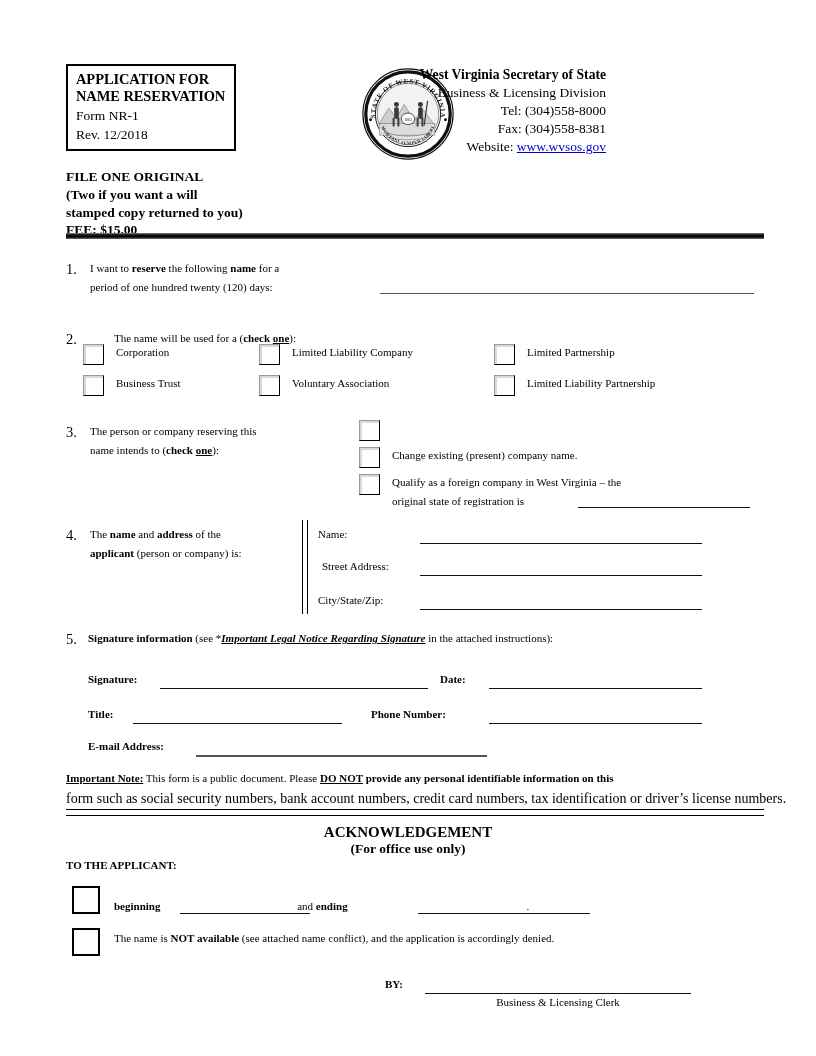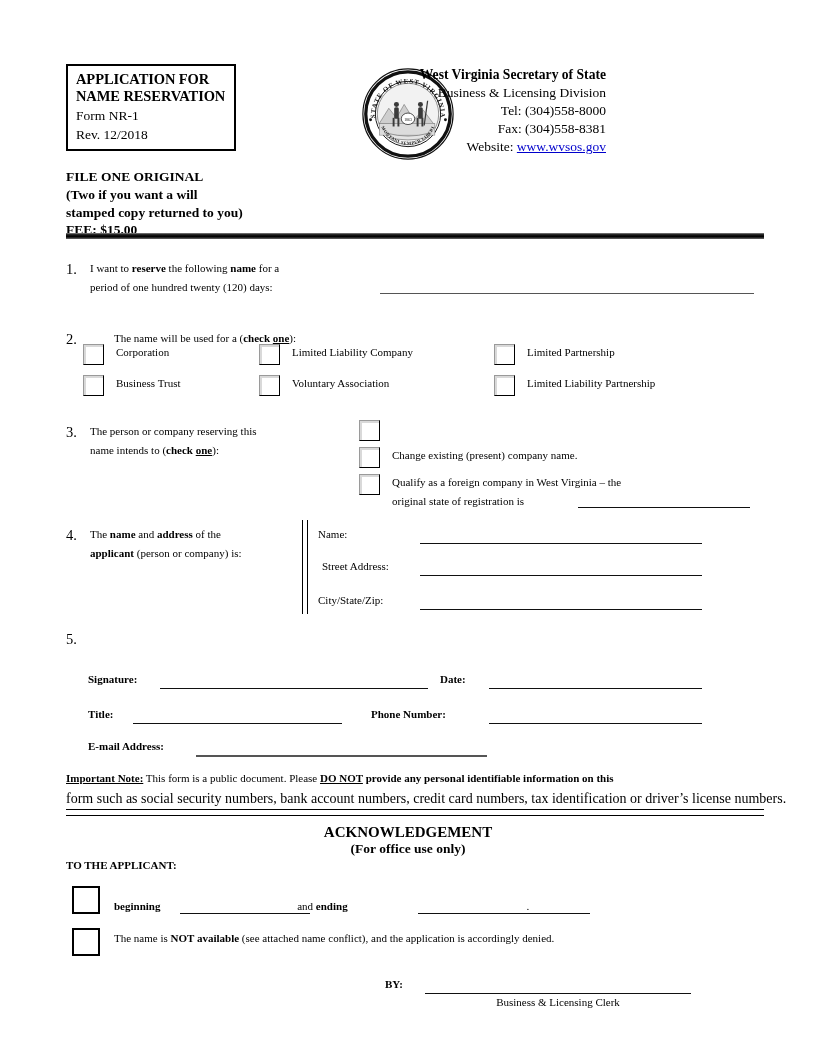--- a/index.html
+++ b/index.html
@@ -275,6 +275,9 @@
   <div class="line dark" style="left:420px; top:609px; width:282px;"></div>
 
   <div class="num" style="left:66px; top:631px;">5.</div>
+  <div class="txt" style="left:88px; top:631px;">
+    <b>Signature information</b><span> (see *</span><span class="bi">Important Legal Notice Regarding Signature</span><span> in the attached instructions):</span>
+  </div>
 
   <div class="txt" style="left:88px; top:672px;"><b>Signature:</b></div>
   <div class="line dark" style="left:160px; top:688px; width:268px;"></div>

